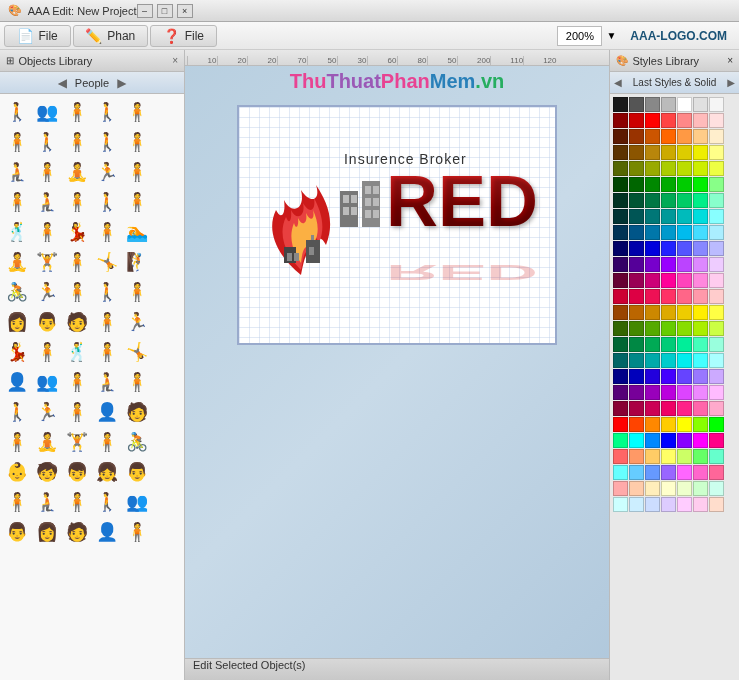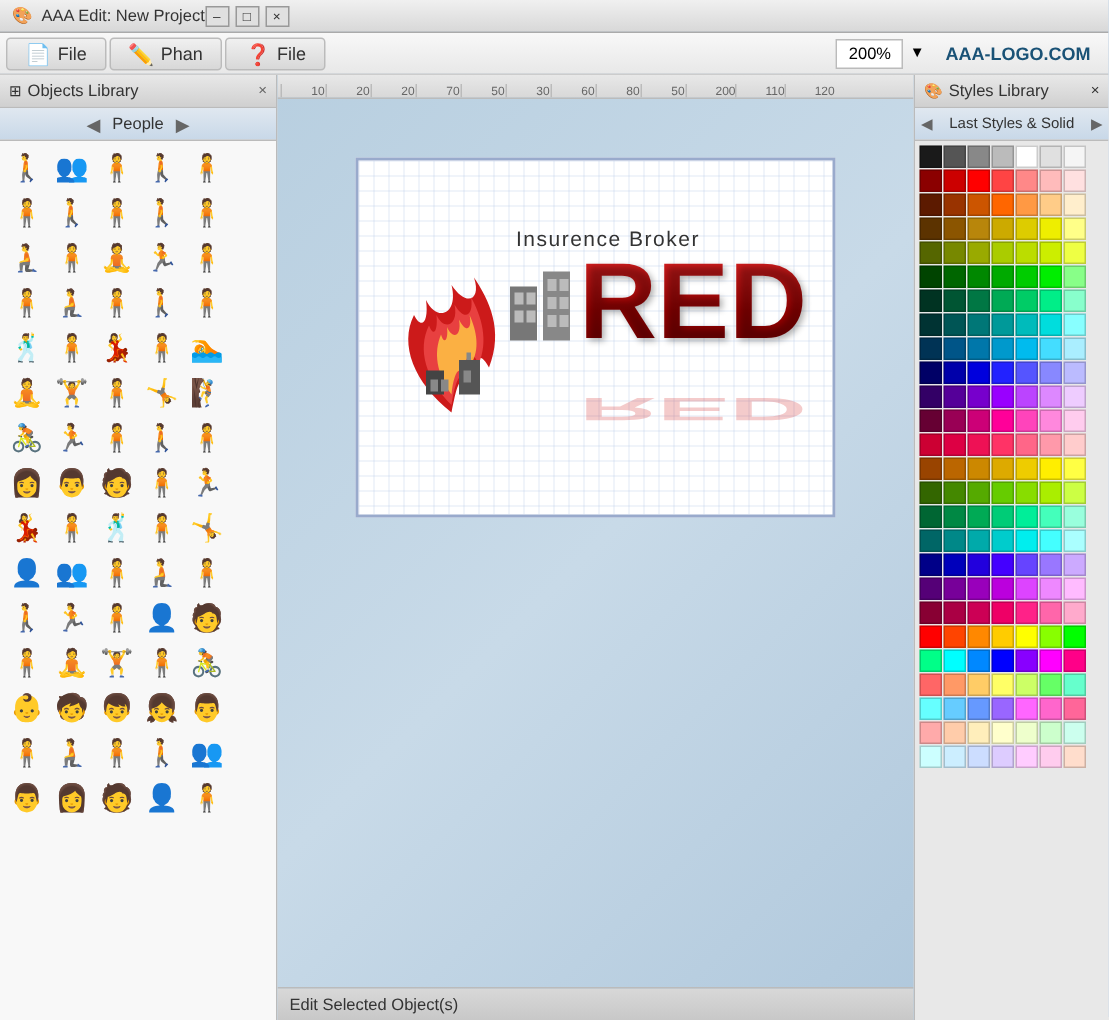--- a/index.html
+++ b/index.html
@@ -453,6 +453,9 @@
       </div>
     </div>
 
+    <div id="watermark">
+      <span class="wm-thu">Thu</span><span class="wm-thuat">Thuat</span><span class="wm-phan">Phan</span><span class="wm-mem">Mem</span><span style="color:#27ae60">.</span><span class="wm-vn">vn</span>
+    </div>
 
     <div id="logo-canvas">
       <div class="logo-inner">

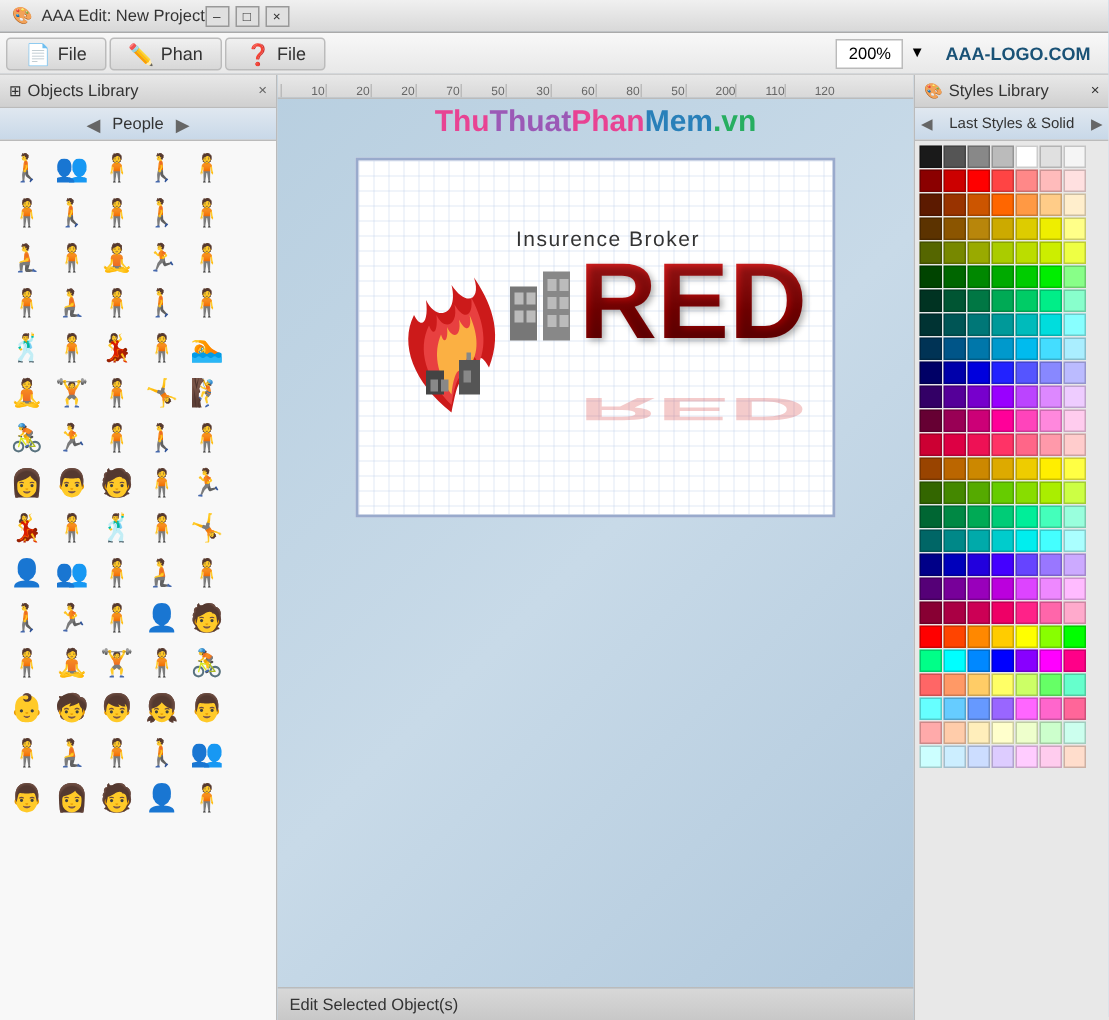--- a/index.html
+++ b/index.html
@@ -224,7 +224,7 @@
       height: 22px;
       background: linear-gradient(to bottom, #d8d8d8, #c8c8c8);
       border-top: 1px solid #bbb;
-      display: flex; align-items: center;
+      display: flex; align-items: flex-start;
       padding: 0 8px; font-size: 11px; color: #333;
     }
 

